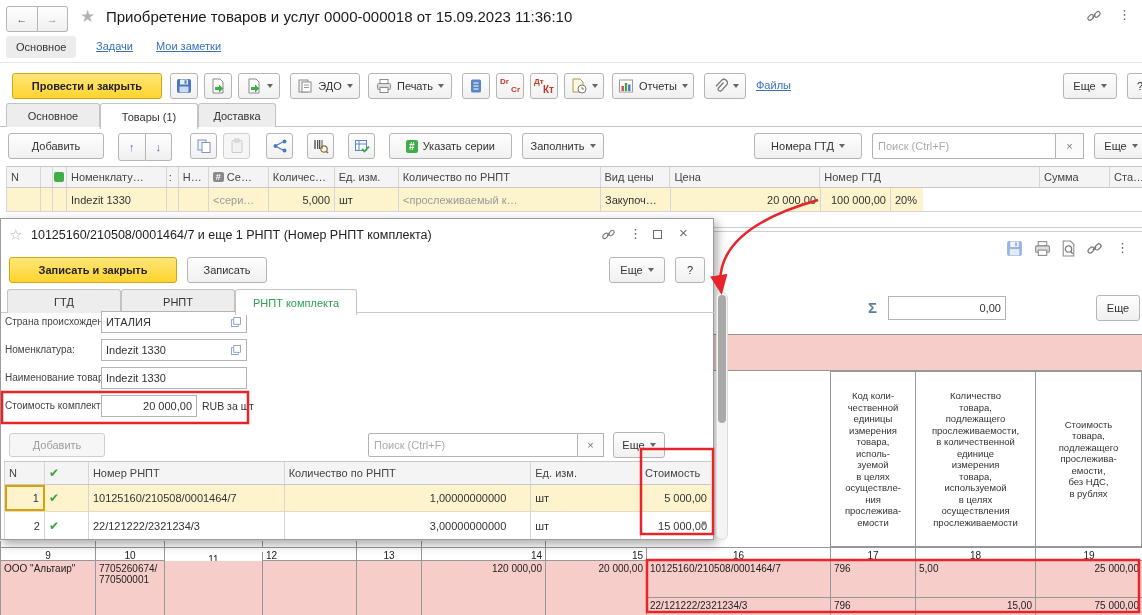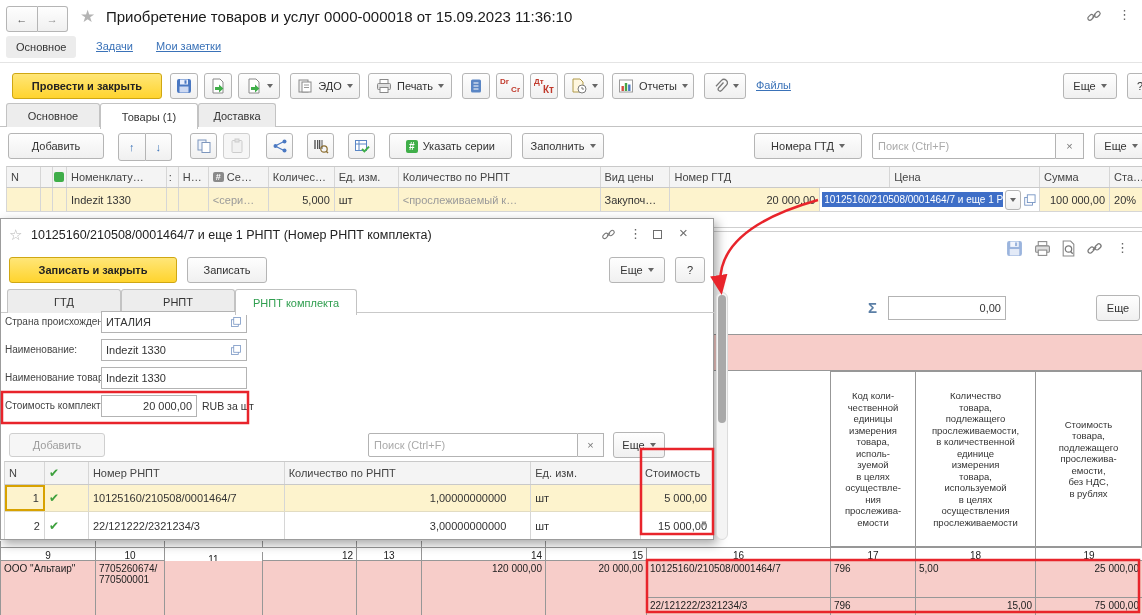--- a/index.html
+++ b/index.html
@@ -316,8 +316,8 @@
     <div class="gc" style="width:64px">Ед. изм.</div>
     <div class="gc" style="width:202px">Количество по РНПТ</div>
     <div class="gc" style="width:70px">Вид цены</div>
+    <div class="gc" style="width:150px">Цена</div>
     <div class="gc" style="width:220px">Номер ГТД</div>
-    <div class="gc" style="width:150px">Цена</div>
     <div class="gc" style="width:70px">Сумма</div>
     <div class="gc" style="width:32px;border-right:none">Ста…</div>
   </div>

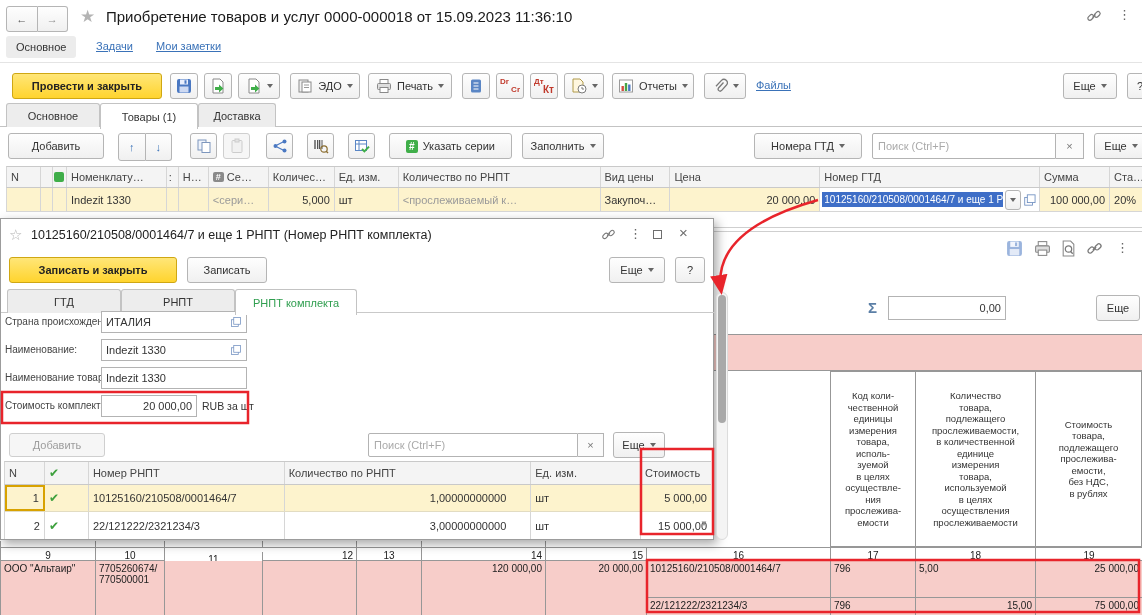--- a/index.html
+++ b/index.html
@@ -334,15 +334,6 @@
     <div class="gc ph" style="width:202px">&lt;прослеживаемый к…</div>
     <div class="gc" style="width:70px">Закупоч…</div>
     <div class="gc num" style="width:150px">20 000,00</div>
-    <div class="gc" style="width:220px;background:#fff;padding:1px 2px;gap:2px">
-      <span style="background:#3e6ec7;color:#fff;font-size:10px;padding:2px 2px;white-space:nowrap;overflow:hidden">10125160/210508/0001464/7 и еще 1 Р</span>
-      <span class="btn" style="width:15px;height:18px">
-          <span class="caret"></span>
-        </span>
-      <svg class="ic" width="14" height="14">
-          <use href="#openf"></use>
-        </svg>
-    </div>
     <div class="gc num" style="width:70px">100 000,00</div>
     <div class="gc" style="width:32px;border-right:none">20%</div>
   </div>

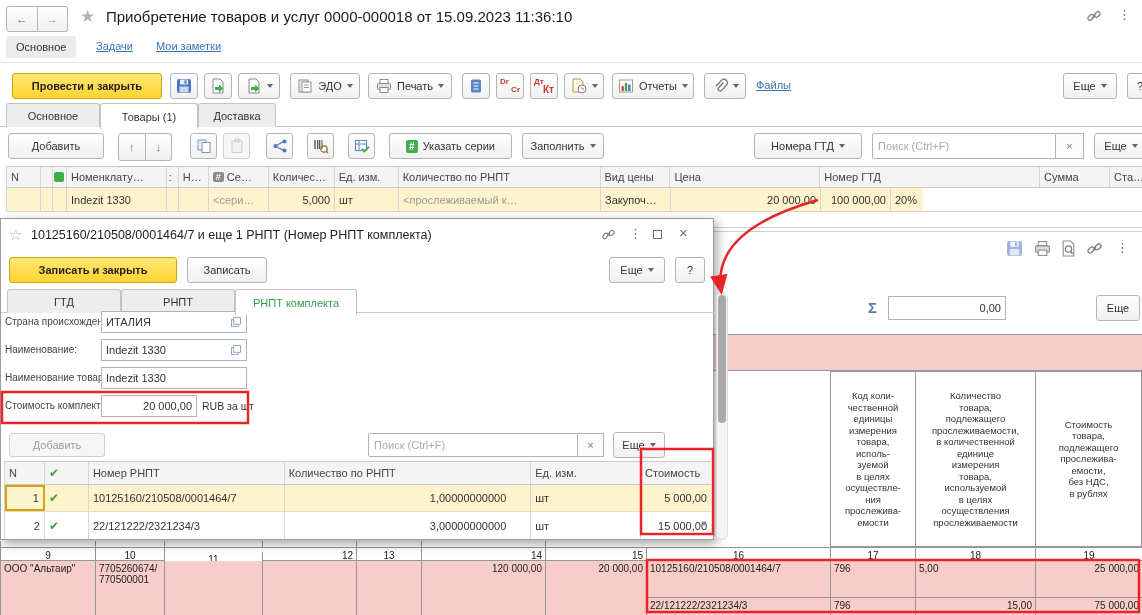--- a/index.html
+++ b/index.html
@@ -487,7 +487,7 @@
           <use href="#openf"></use>
         </svg>
       </div>
-    <div class="abs" style="left:4px;top:125px;font-size:10px;color:#444">Наименование:</div>
+    <div class="abs" style="left:4px;top:125px;font-size:10px;color:#444">Номенклатура:</div>
     <div class="abs field" style="left:100px;top:120px;width:146px;height:22px">
         <span>Indezit 1330</span>
         <svg class="ic" style="margin-left:auto" width="12" height="12">

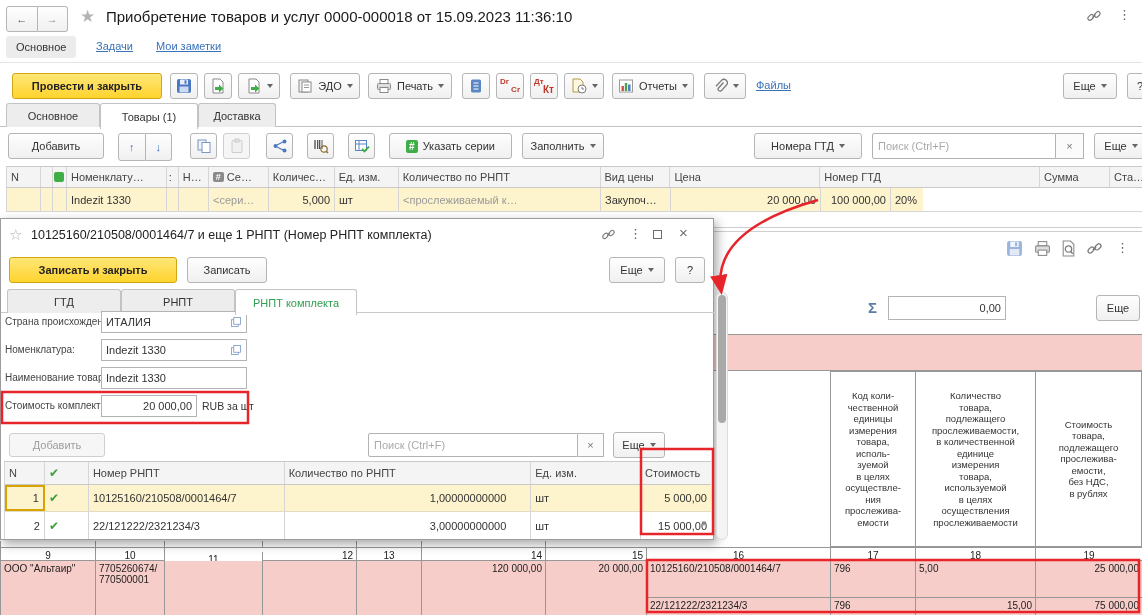--- a/index.html
+++ b/index.html
@@ -410,7 +410,7 @@
     <div class="bc" style="left:0;top:0;width:95px;height:13px;text-align:center">9</div>
     <div class="bc" style="left:95px;top:0;width:69px;height:13px;text-align:center">10</div>
     <div class="bc" style="left:164px;top:4px;width:98px;height:13px;text-align:center">11</div>
-    <div class="bc" style="left:262px;top:0;width:94px;height:13px;text-align:right">12</div>
+    <div class="bc" style="left:262px;top:0;width:94px;height:13px;text-align:left">12</div>
     <div class="bc" style="left:356px;top:0;width:65px;height:13px;text-align:center">13</div>
     <div class="bc" style="left:421px;top:0;width:124px;height:13px;text-align:right">14</div>
     <div class="bc" style="left:545px;top:0;width:101px;height:13px;text-align:right">15</div>

